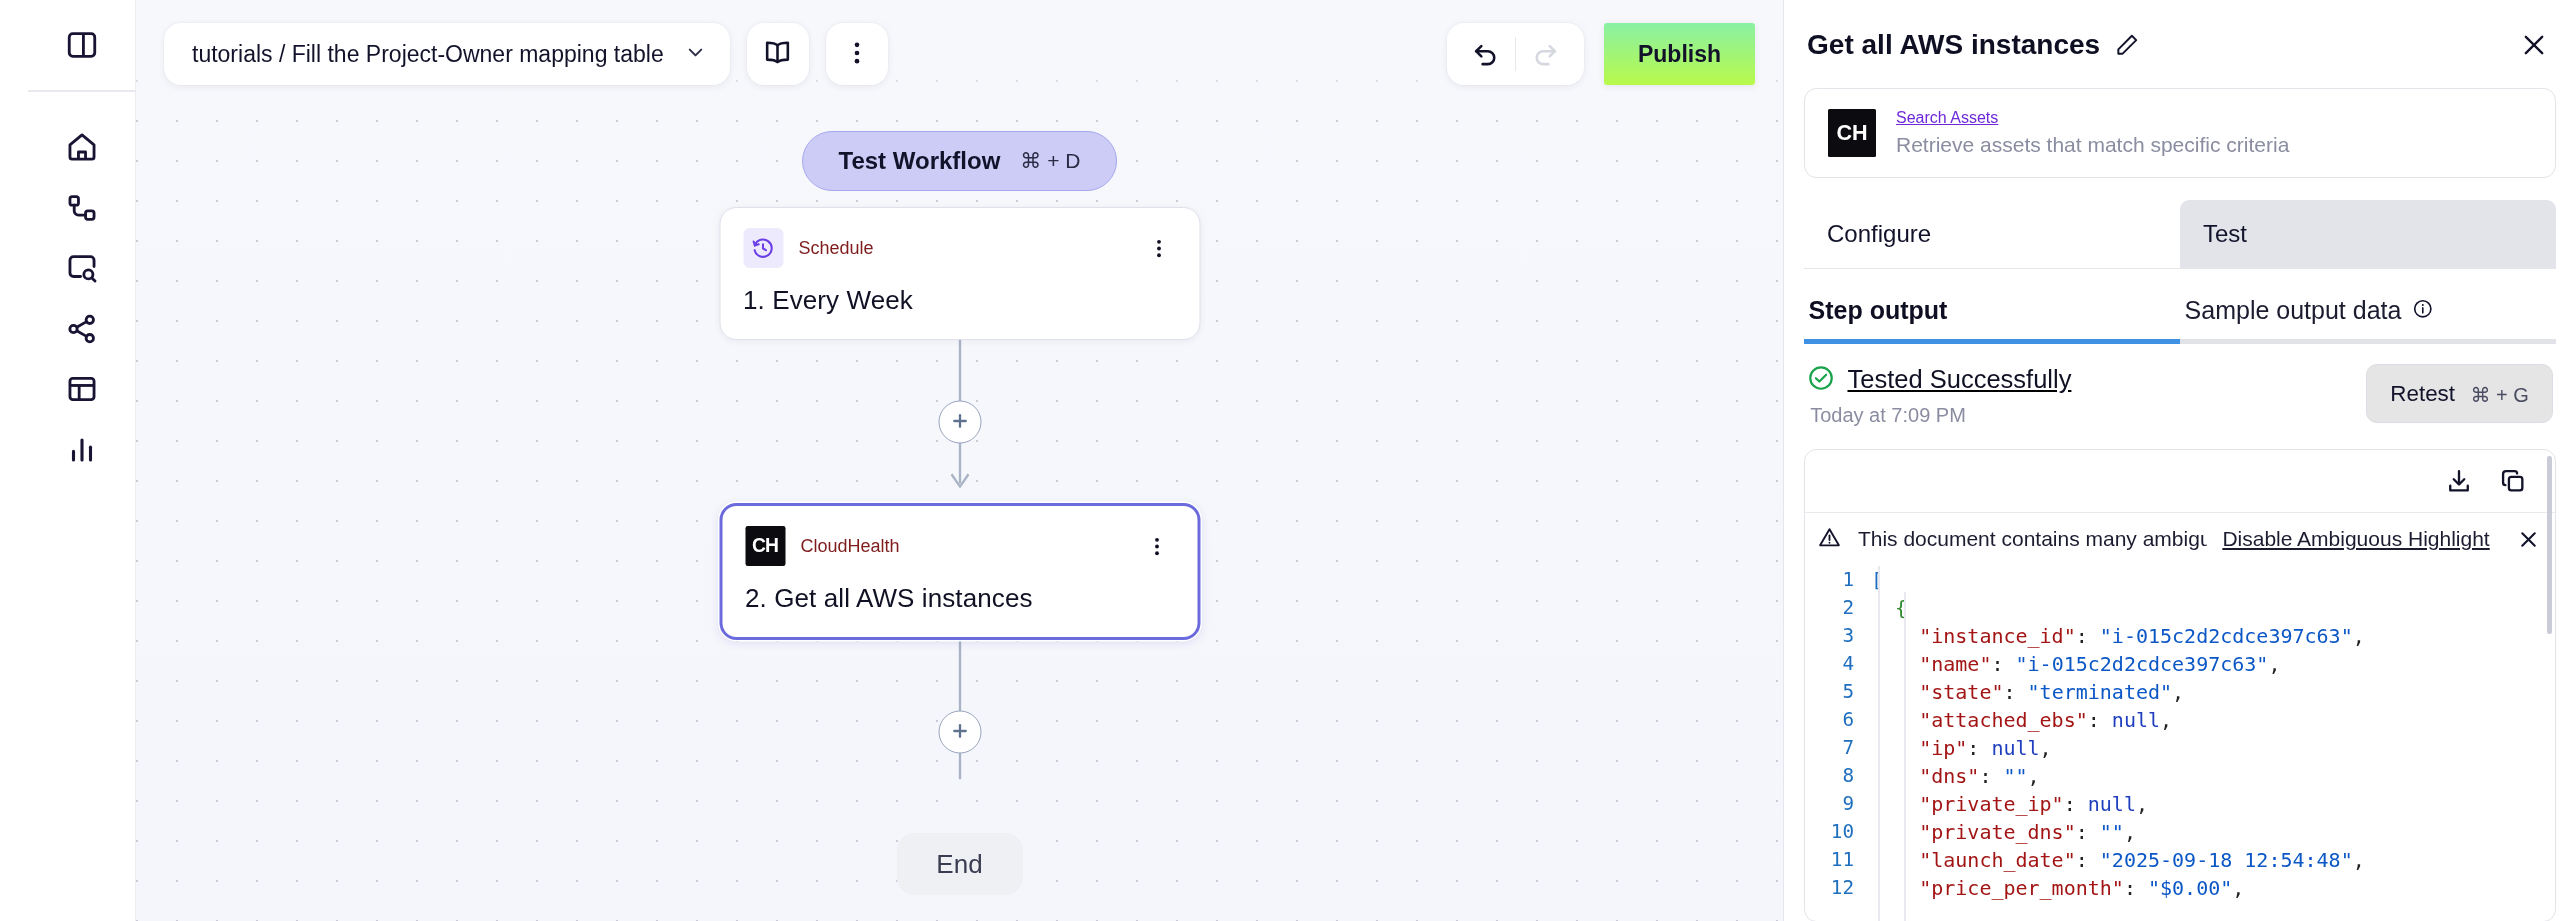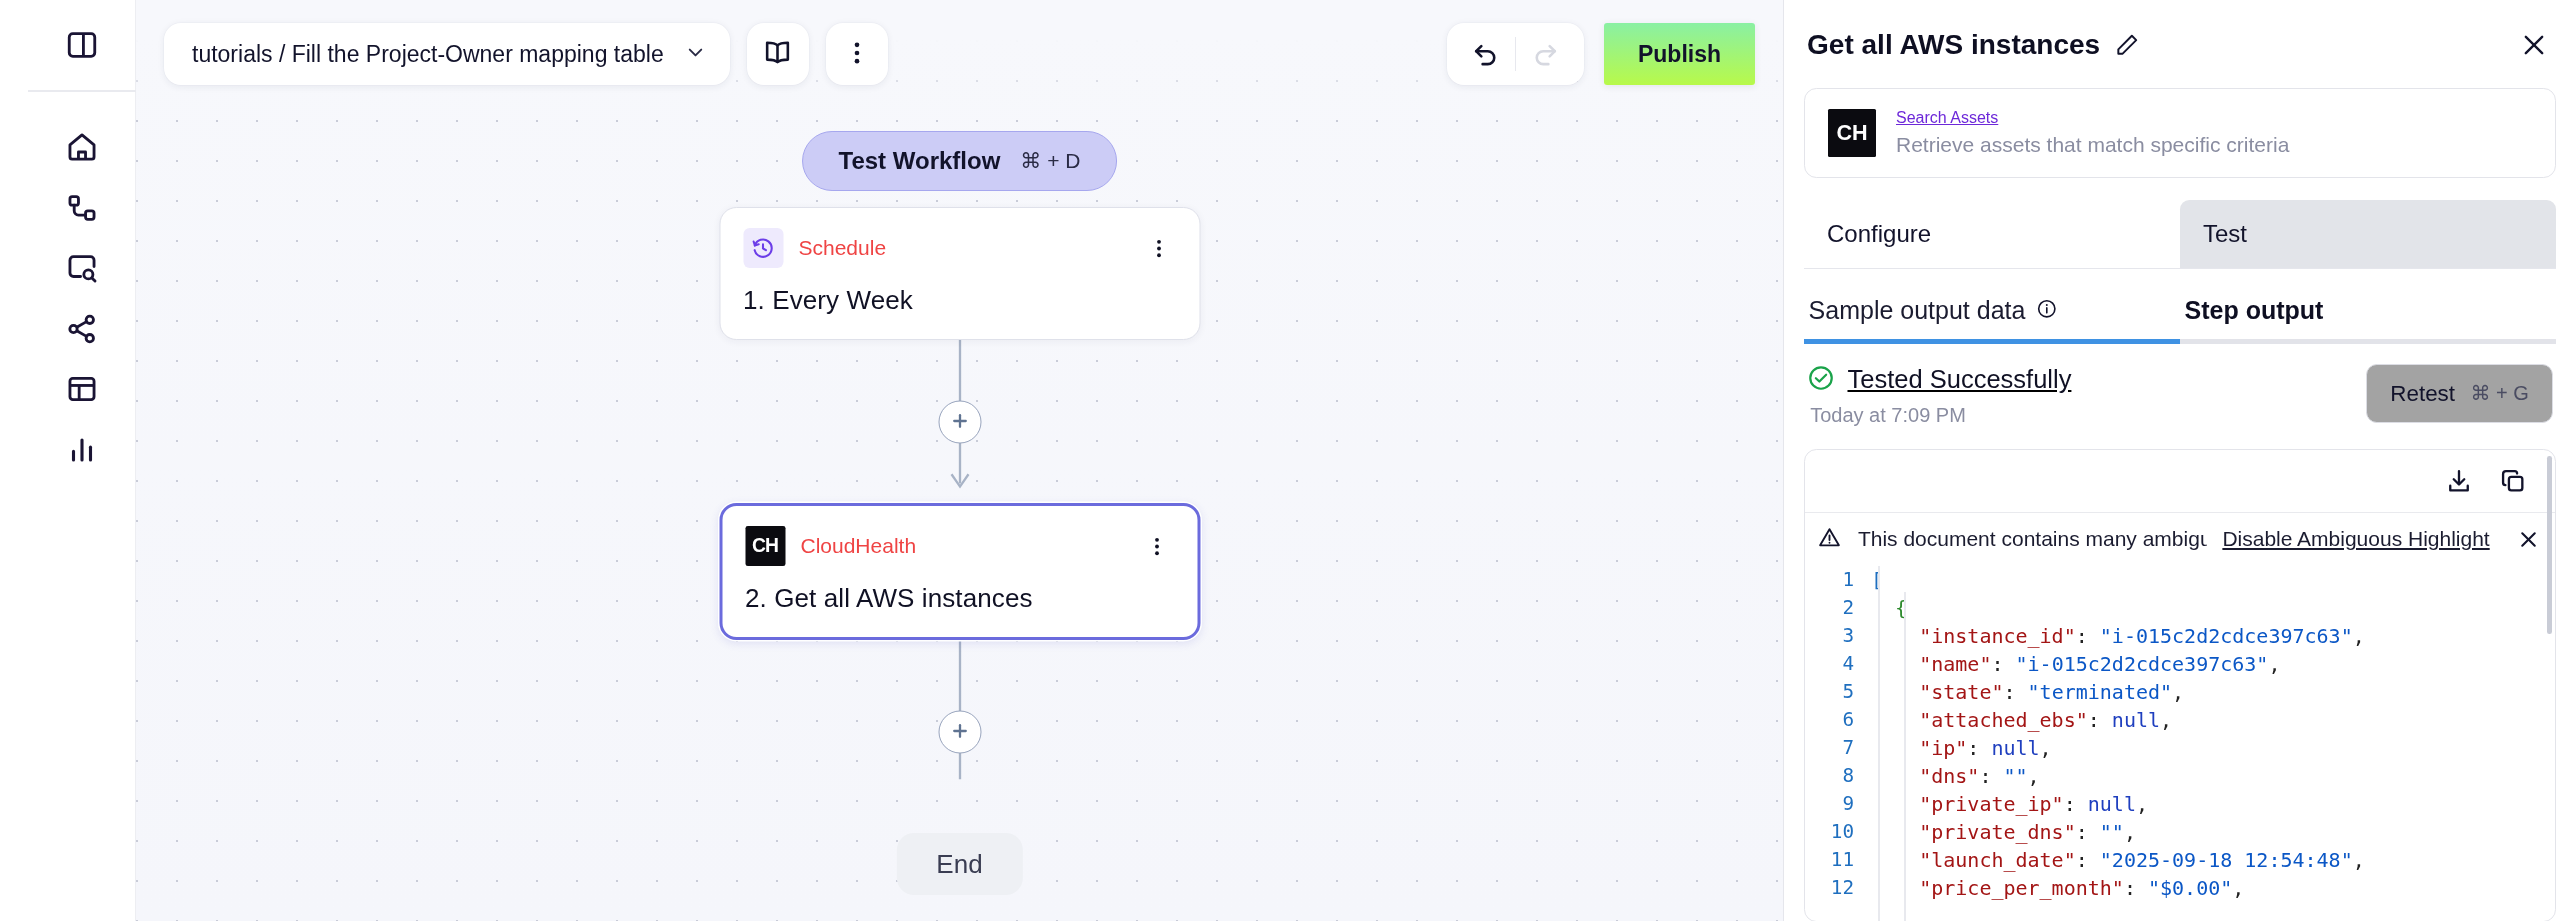--- a/index.html
+++ b/index.html
@@ -105,7 +105,7 @@
   }
   .badge-schedule { background: #eeeafd; color: #6c3ee8; }
   .badge-ch { background: #0b0b10; color: #fff; border-radius: 2.3px; }
-  .node-type { font-size: 21px; color: #ef4444; margin-left: 15.5px; }
+  .node-type { font-size: 18px; color: #7f1d1d; margin-left: 15.5px; }
   .node-kebab { margin-left: auto; display: flex; align-items: center; justify-content: center; width: 34px; height: 40px; cursor: pointer; }
   .node-title { font-size: 26px; color: #101124; margin-top: 17px; letter-spacing: 0.1px; }
 

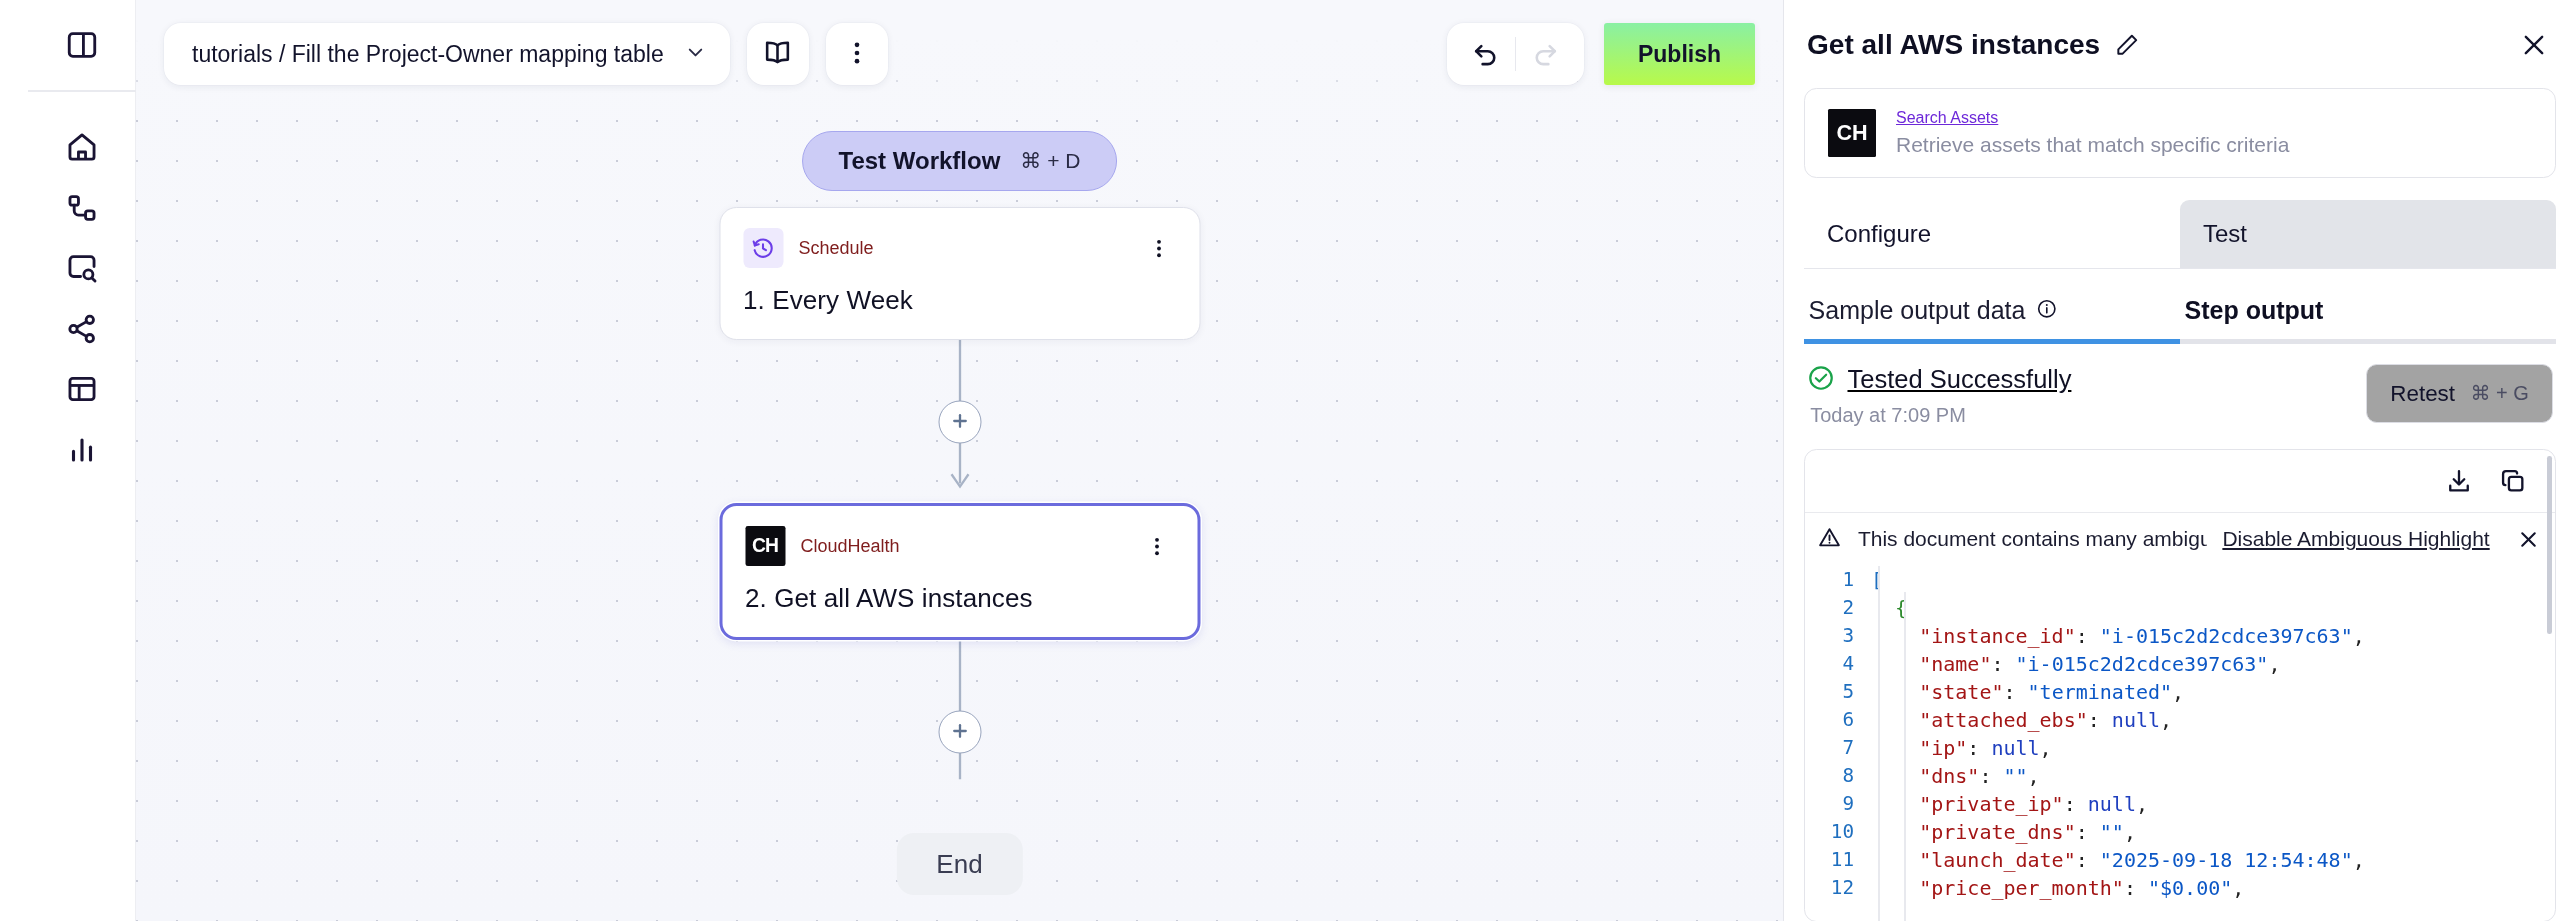--- a/index.html
+++ b/index.html
@@ -446,6 +446,7 @@
     </div>
 
     <div class="subtabs">
+      <div class="subtab active">Step output</div>
       <div class="subtab inactive">
         <span>Sample output data</span>
         <span>
@@ -456,7 +457,6 @@
             </svg>
         </span>
       </div>
-      <div class="subtab active">Step output</div>
     </div>
     <div class="subtab-bars">
       <div class="bar on" style="flex:1"></div>

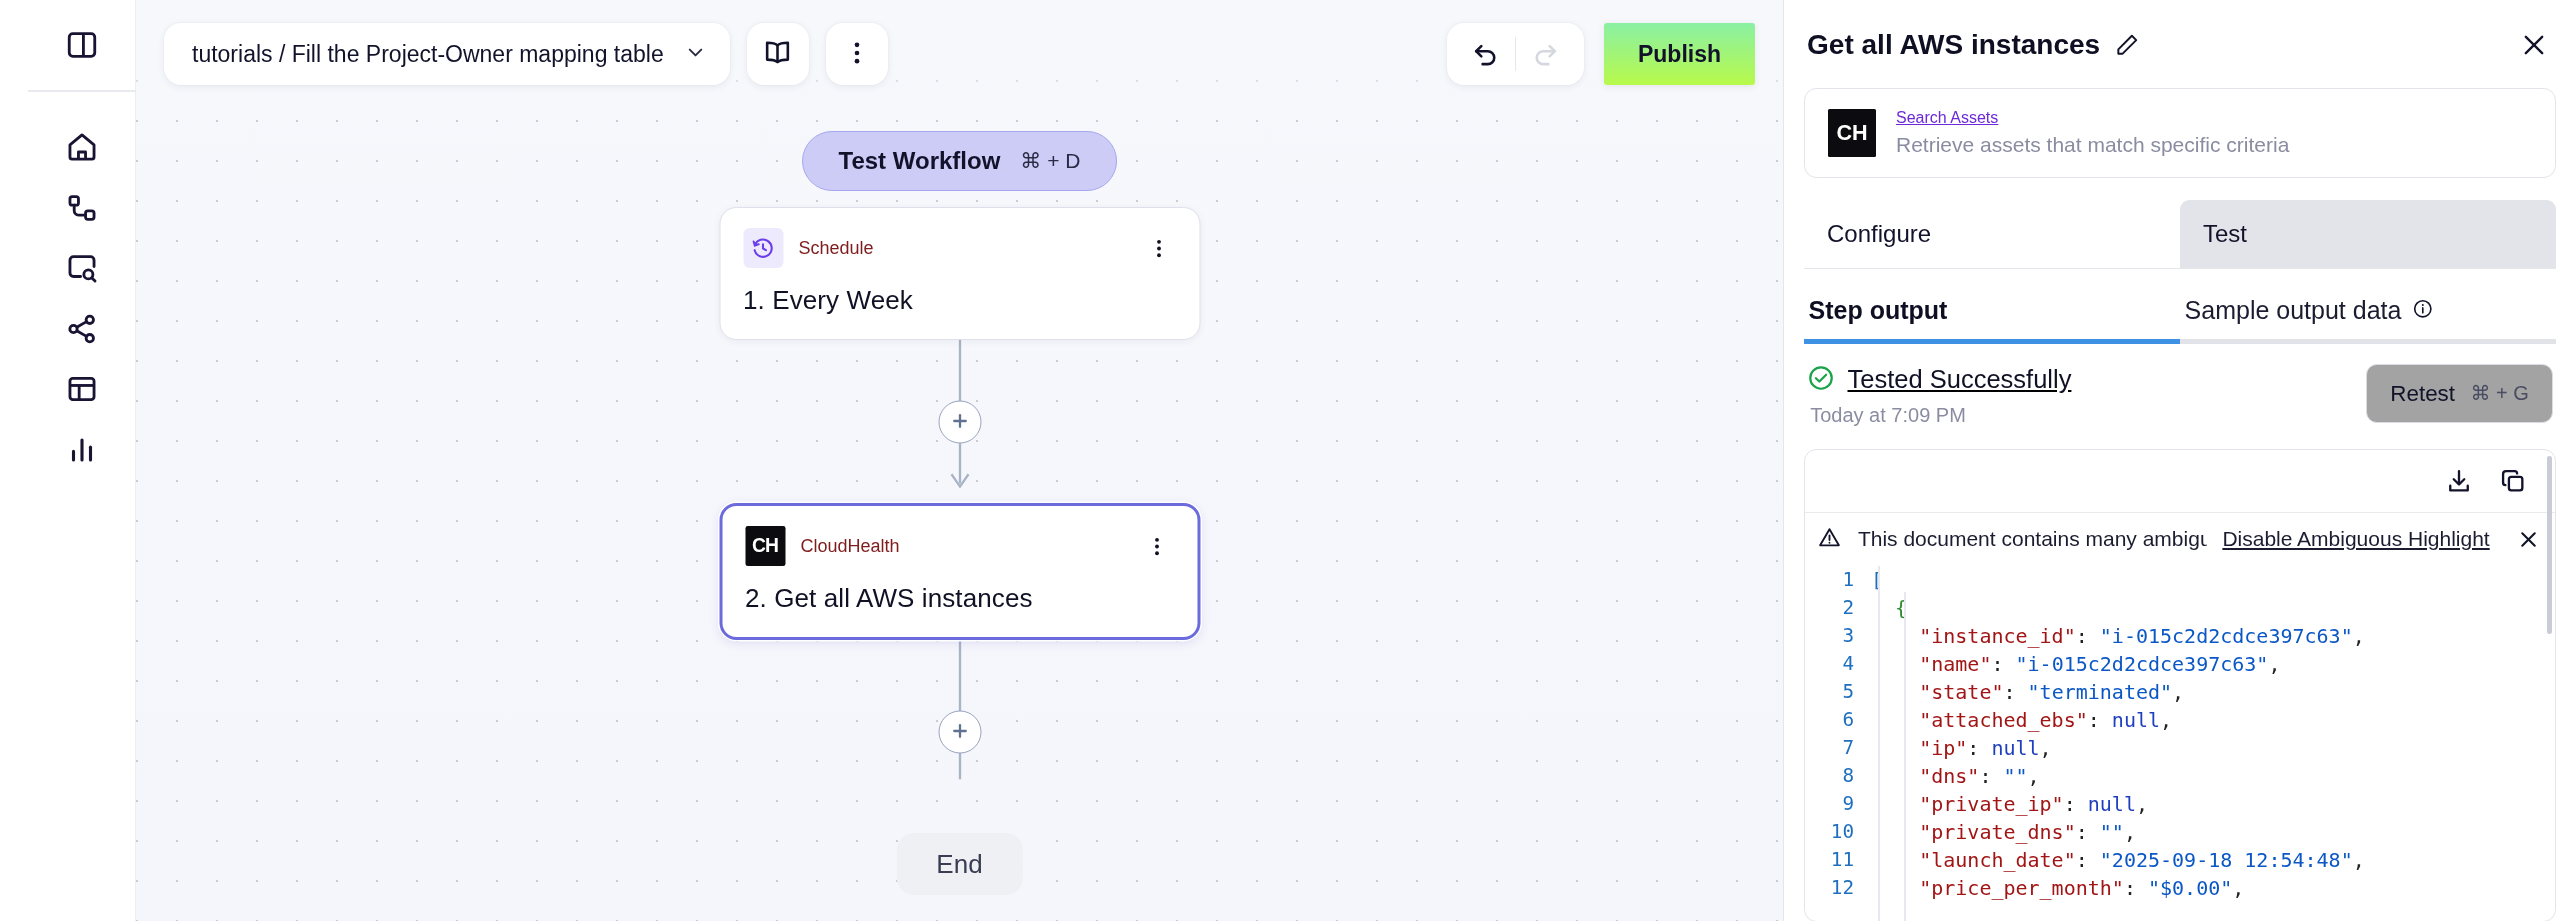--- a/index.html
+++ b/index.html
@@ -170,7 +170,7 @@
   .status-time { font-size: 20px; color: #8a8da1; margin-top: 9.3px; padding-left: 3.1px; }
   .retest {
     margin-left: auto; border: 1.5px solid #dcdde4; border-radius: 10.8px;
-    background: #a3a3a3; padding: 15.5px 23px; display: flex; align-items: flex-start; gap: 15.5px;
+    background: #e5e5e5; padding: 15.5px 23px; display: flex; align-items: flex-end; gap: 15.5px;
     cursor: pointer; font-family: "Liberation Sans", sans-serif;
   }
   .retest .rt { font-size: 22.4px; color: #12132b; }

